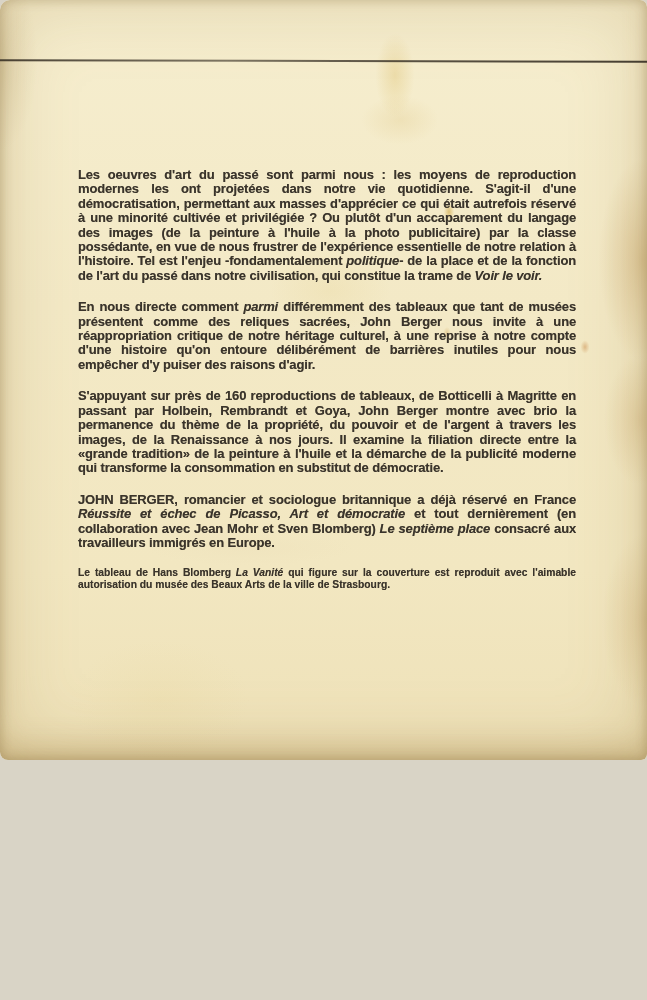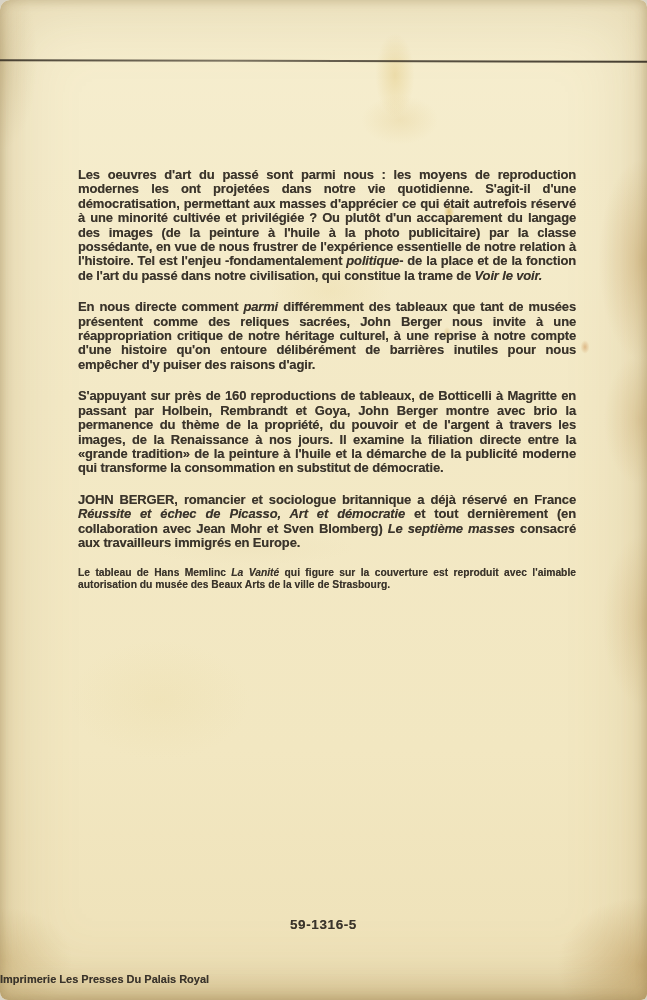--- a/index.html
+++ b/index.html
@@ -13,7 +13,7 @@
   .cover {
     position: relative;
     width: 647px;
-    height: 1000px;
+    height: 760px;
     border-radius: 10px 7px 6px 8px;
     overflow: hidden;
     font-family: "Liberation Sans", sans-serif;

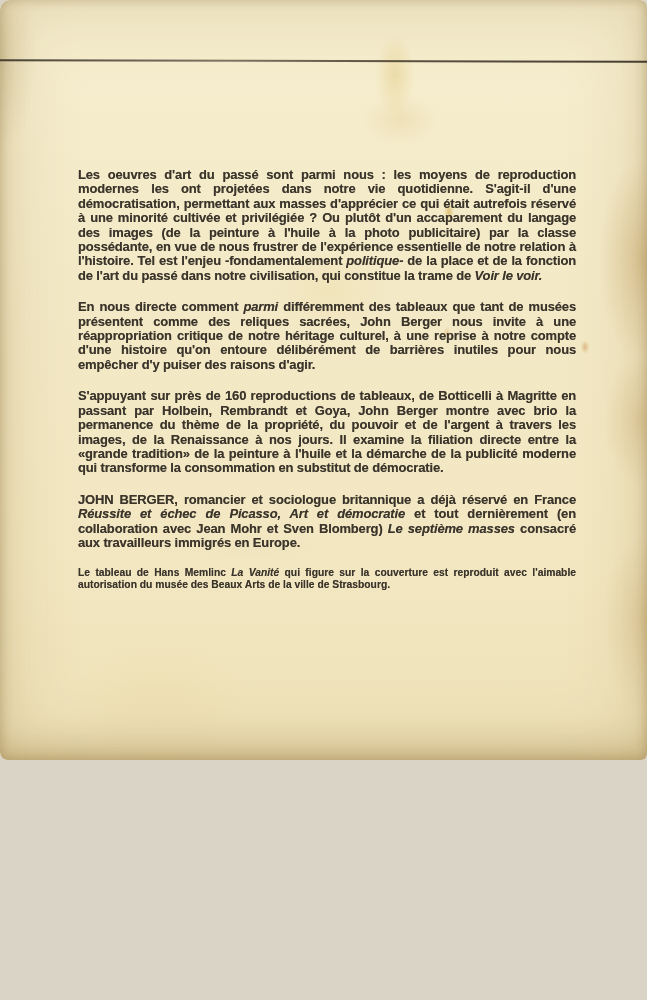--- a/index.html
+++ b/index.html
@@ -117,7 +117,7 @@
     <p class="para"><span>Les oeuvres d'art du passé sont parmi nous : les moyens de reproduction modernes les ont projetées dans notre vie quotidienne. S'agit-il d'une démocratisation, permettant aux masses d'apprécier ce qui était autrefois réservé à une minorité cultivée et privilégiée ? Ou plutôt d'un accaparement du langage des images (de la peinture à l'huile à la photo publicitaire) par la classe possédante, en vue de nous frustrer de l'expérience essentielle de notre relation à l'histoire. Tel est l'enjeu -fondamentalement </span><em>politique</em><span>- de la place et de la fonction de l'art du passé dans notre civilisation, qui constitue la trame de </span><em>Voir le voir.</em></p>
     <p class="para"><span>En nous directe comment </span><em>parmi</em><span> différemment des tableaux que tant de musées présentent comme des reliques sacrées, John Berger nous invite à une réappropriation critique de notre héritage culturel, à une reprise à notre compte d'une histoire qu'on entoure délibérément de barrières inutiles pour nous empêcher d'y puiser des raisons d'agir.</span></p>
     <p class="para"><span>S'appuyant sur près de 160 reproductions de tableaux, de Botticelli à Magritte en passant par Holbein, Rembrandt et Goya, John Berger montre avec brio la permanence du thème de la propriété, du pouvoir et de l'argent à travers les images, de la Renaissance à nos jours. Il examine la filiation directe entre la «grande tradition» de la peinture à l'huile et la démarche de la publicité moderne qui transforme la consommation en substitut de démocratie.</span></p>
-    <p class="para"><span>JOHN BERGER, romancier et sociologue britannique a déjà réservé en France </span><em>Réussite et échec de Picasso, Art et démocratie</em><span> et tout dernièrement (en collaboration avec Jean Mohr et Sven Blomberg) </span><em>Le septième masses</em><span> consacré aux travailleurs immigrés en Europe.</span></p>
+    <p class="para"><span>JOHN BERGER, romancier et sociologue britannique a déjà réservé en France </span><em>Réussite et échec de Picasso, Art et démocratie</em><span> et tout dernièrement (en collaboration avec Jean Mohr et Sven Blomberg) </span><em>Le septième place</em><span> consacré aux travailleurs immigrés en Europe.</span></p>
     <p class="para note"><span>Le tableau de Hans Memlinc </span><em>La Vanité</em><span> qui figure sur la couverture est reproduit avec l'aimable autorisation du musée des Beaux Arts de la ville de Strasbourg.</span></p>
   </div>
 

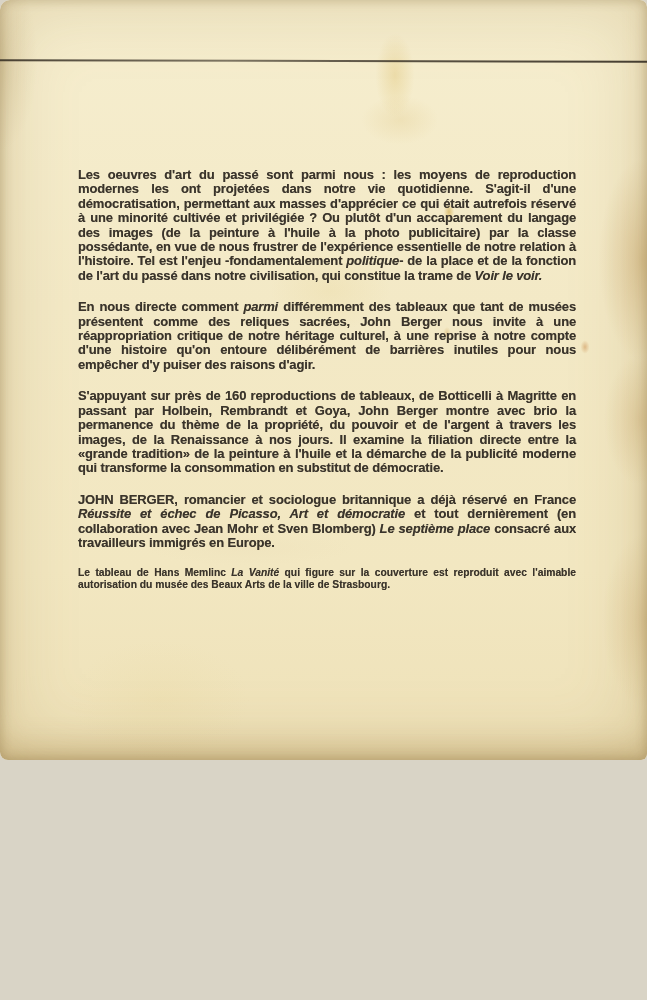--- a/index.html
+++ b/index.html
@@ -118,7 +118,7 @@
     <p class="para"><span>En nous directe comment </span><em>parmi</em><span> différemment des tableaux que tant de musées présentent comme des reliques sacrées, John Berger nous invite à une réappropriation critique de notre héritage culturel, à une reprise à notre compte d'une histoire qu'on entoure délibérément de barrières inutiles pour nous empêcher d'y puiser des raisons d'agir.</span></p>
     <p class="para"><span>S'appuyant sur près de 160 reproductions de tableaux, de Botticelli à Magritte en passant par Holbein, Rembrandt et Goya, John Berger montre avec brio la permanence du thème de la propriété, du pouvoir et de l'argent à travers les images, de la Renaissance à nos jours. Il examine la filiation directe entre la «grande tradition» de la peinture à l'huile et la démarche de la publicité moderne qui transforme la consommation en substitut de démocratie.</span></p>
     <p class="para"><span>JOHN BERGER, romancier et sociologue britannique a déjà réservé en France </span><em>Réussite et échec de Picasso, Art et démocratie</em><span> et tout dernièrement (en collaboration avec Jean Mohr et Sven Blomberg) </span><em>Le septième place</em><span> consacré aux travailleurs immigrés en Europe.</span></p>
-    <p class="para note"><span>Le tableau de Hans Memlinc </span><em>La Vanité</em><span> qui figure sur la couverture est reproduit avec l'aimable autorisation du musée des Beaux Arts de la ville de Strasbourg.</span></p>
+    <p class="para note"><span>Le tableau de Hans Blomberg </span><em>La Vanité</em><span> qui figure sur la couverture est reproduit avec l'aimable autorisation du musée des Beaux Arts de la ville de Strasbourg.</span></p>
   </div>
 
   <div class="print-code">59-1316-5</div>

